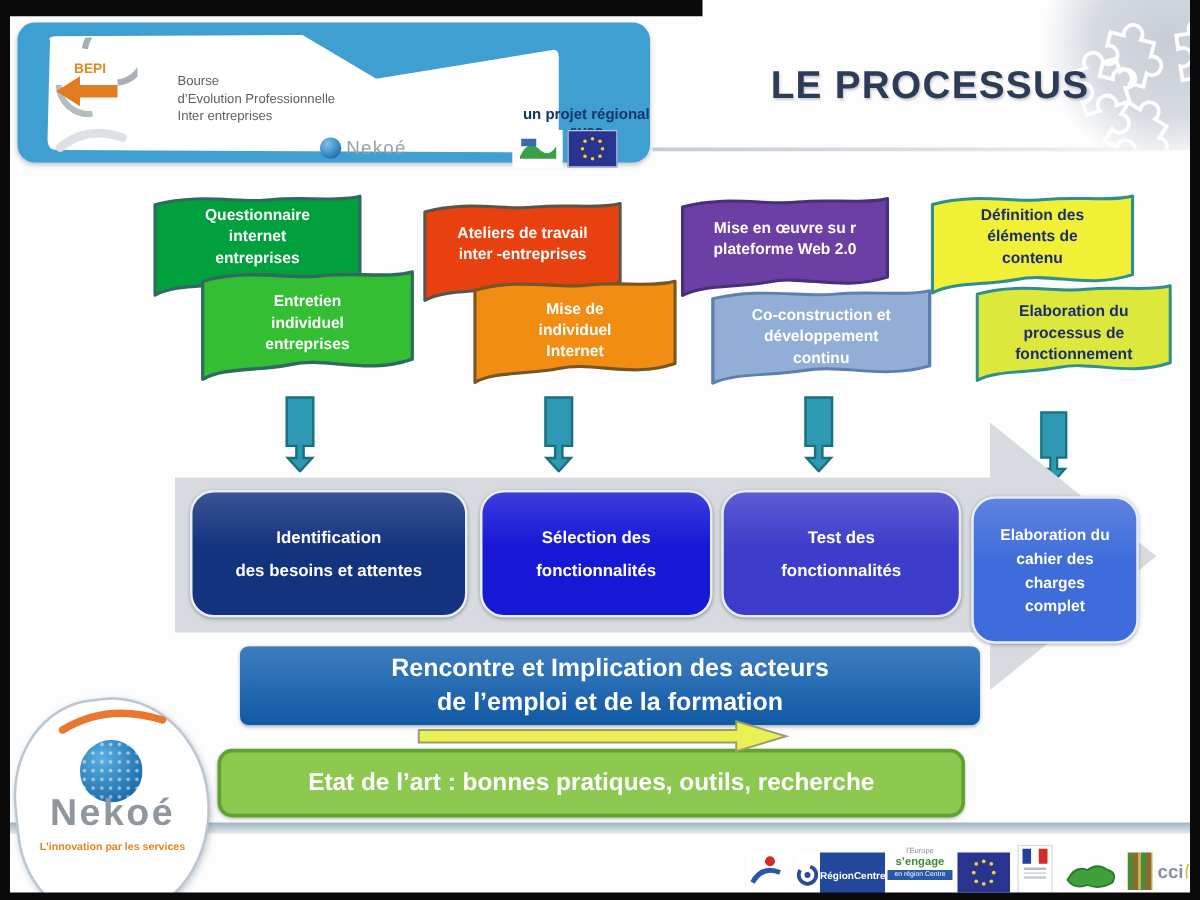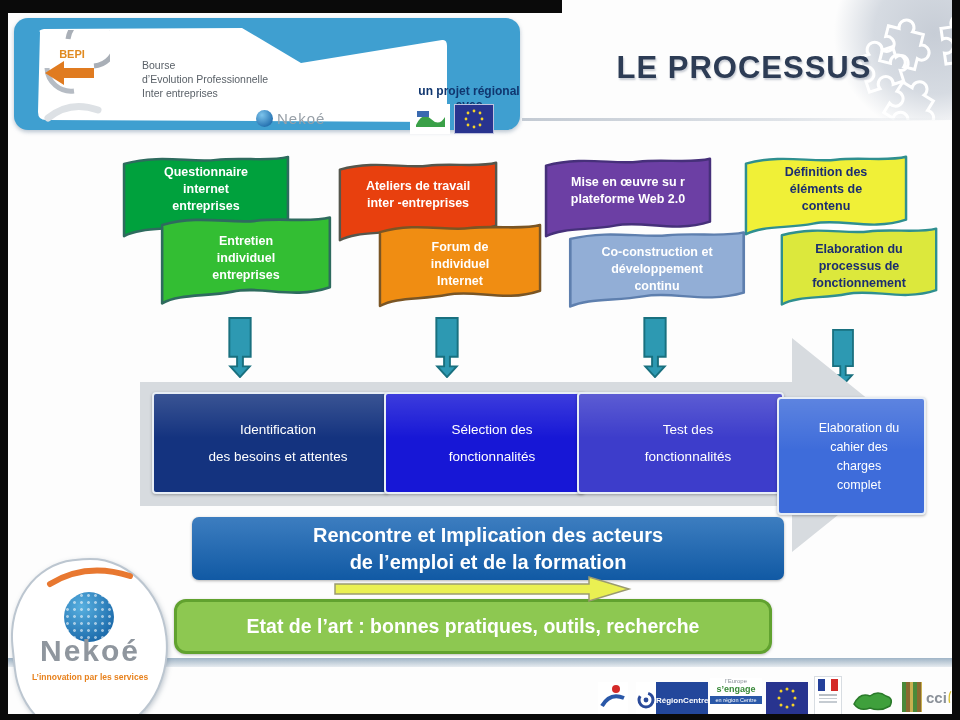--- a/index.html
+++ b/index.html
@@ -170,7 +170,7 @@
         <path class="wave" d="M4,14 C40,4 70,13 95,10 C120,7 148,12 166,7 L166,72 C130,84 100,70 72,76 C46,81 20,78 4,87 Z" fill="#F08D12" stroke="#7A5524"></path>
       </svg>
     <div class="lines">
-      <div>Forum de</div>
+      <div>Mise de</div>
       <div>individuel</div>
       <div>Internet</div>
     </div>

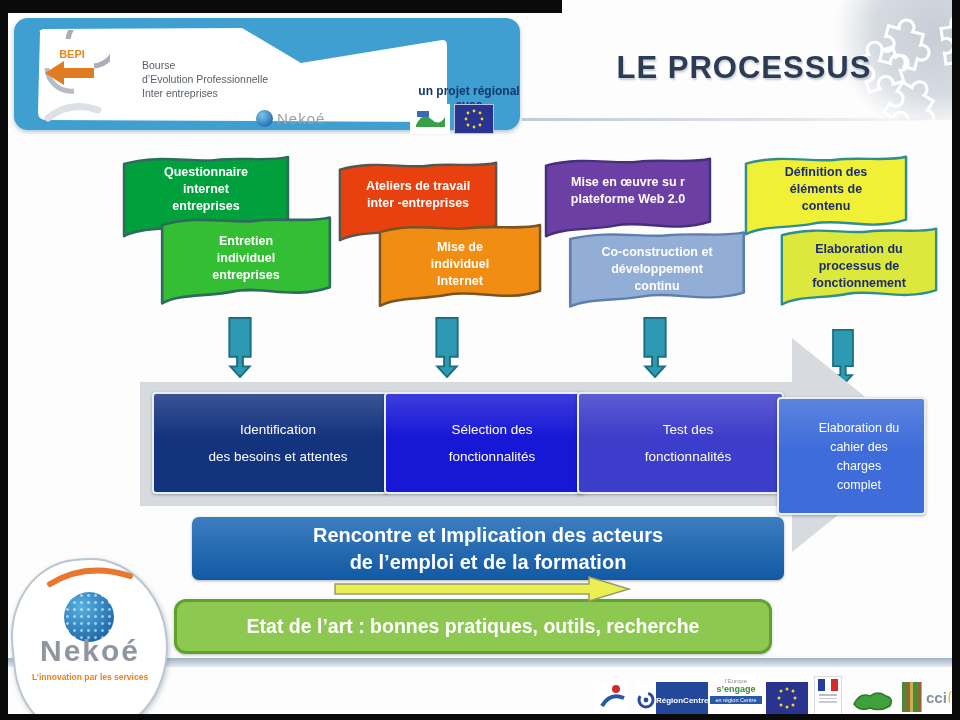--- a/index.html
+++ b/index.html
@@ -41,10 +41,10 @@
   .down-arrow{position:absolute;width:34px;}
   
   #big-arrow{position:absolute;left:135px;top:330px;width:795px;height:235px;}
-  .pbox{position:absolute;border:2px solid #e8eef5;border-radius:4px;display:flex;flex-direction:column;
-     align-items:center;justify-content:center;text-align:center;color:#fff;font-weight:normal;
+  .pbox{position:absolute;border:2px solid #e8eef5;border-radius:19px;display:flex;flex-direction:column;
+     align-items:center;justify-content:center;text-align:center;color:#fff;font-weight:bold;
      font-size:13.5px;line-height:16px;box-shadow:0 1px 3px rgba(0,0,0,.3);
-     background-image:linear-gradient(180deg,rgba(255,255,255,.16),rgba(255,255,255,0) 45%);padding-left:15px;}
+     background-image:linear-gradient(180deg,rgba(255,255,255,.16),rgba(255,255,255,0) 45%);}
   .pbox.gap2{gap:11px;}
   .pbox.gap4{gap:3px;font-size:12.5px;}
   

